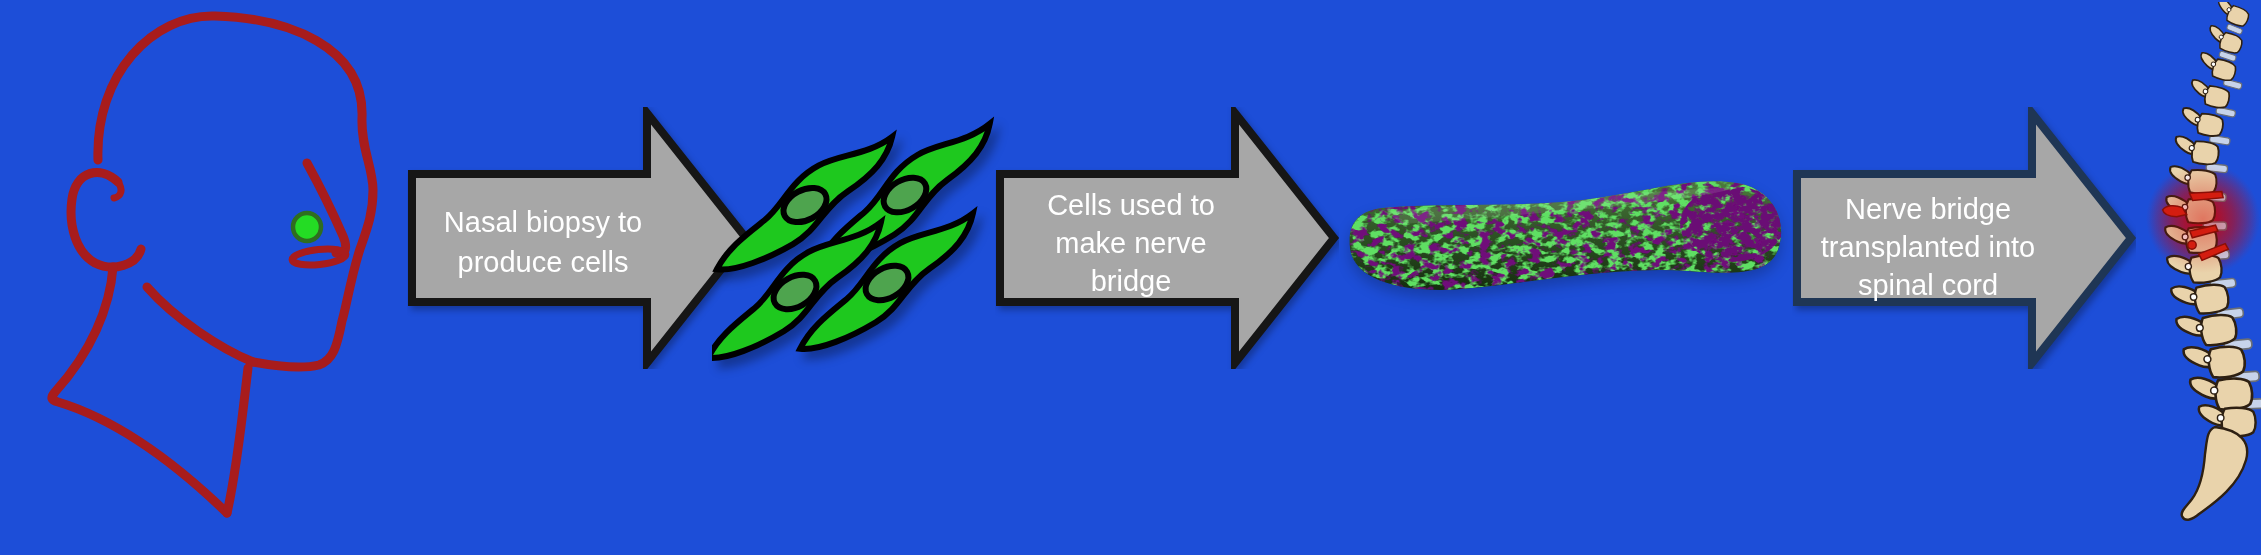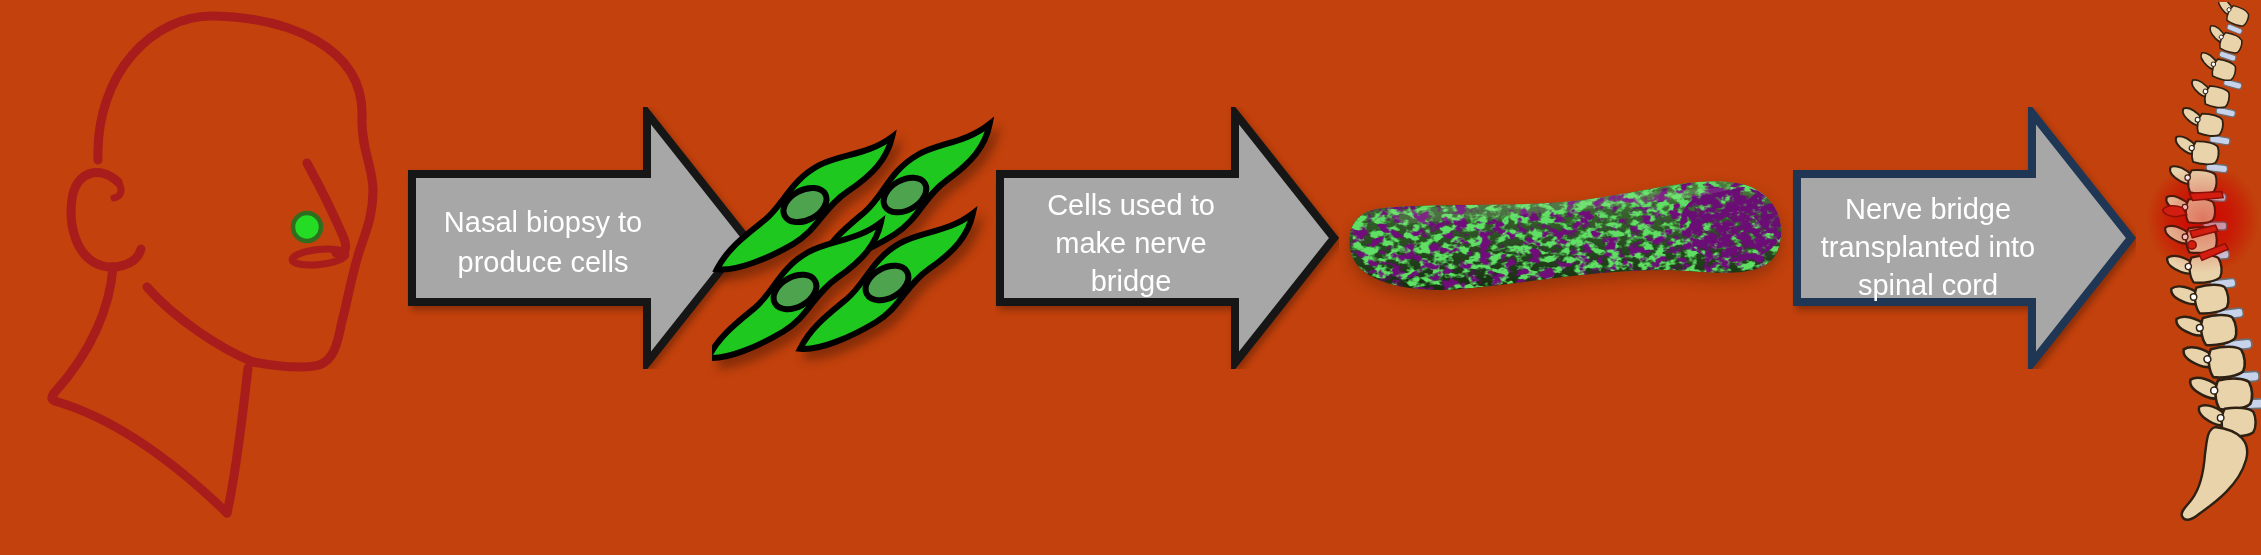--- a/index.html
+++ b/index.html
@@ -4,7 +4,7 @@
 <style>
   html,body{margin:0;padding:0;background:#fff;}
   .canvas{
-    position:relative;width:2261px;height:555px;background:#c2410c;
+    position:relative;width:2261px;height:555px;background:#1d4ed8;
     overflow:hidden;font-family:"Liberation Sans",sans-serif;
   }
   .fig{position:absolute;}

